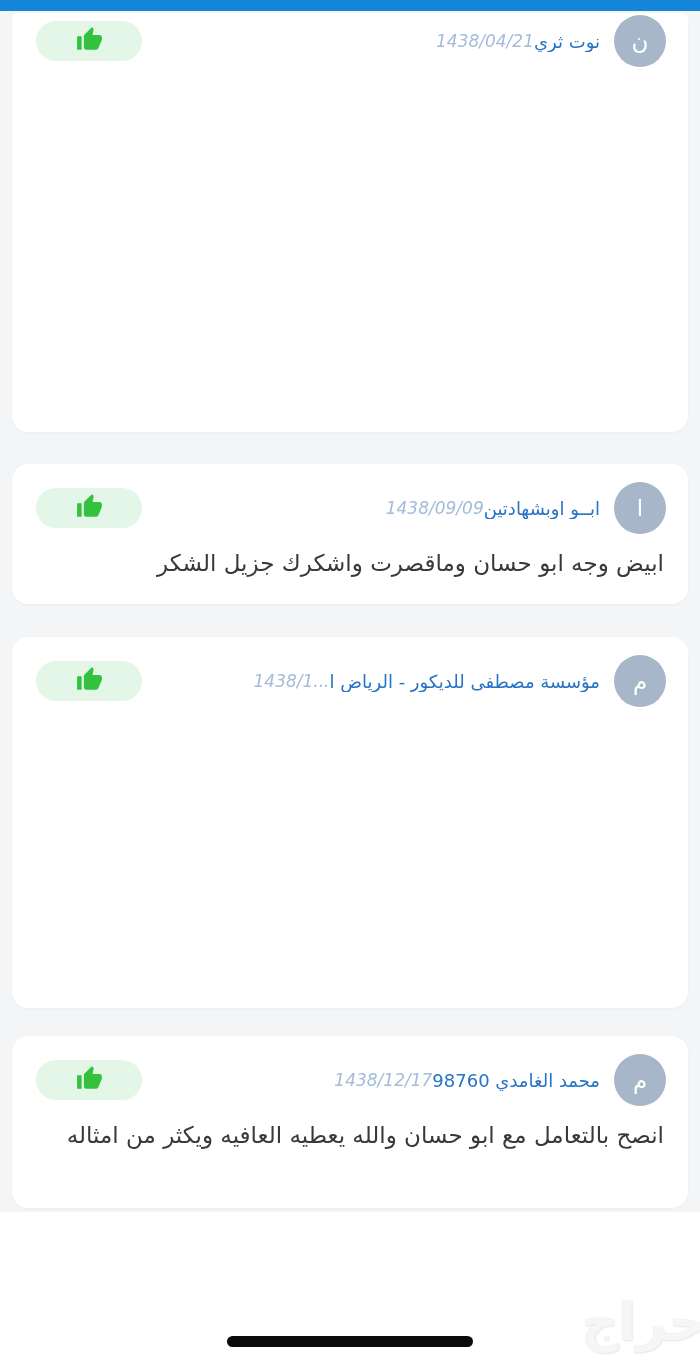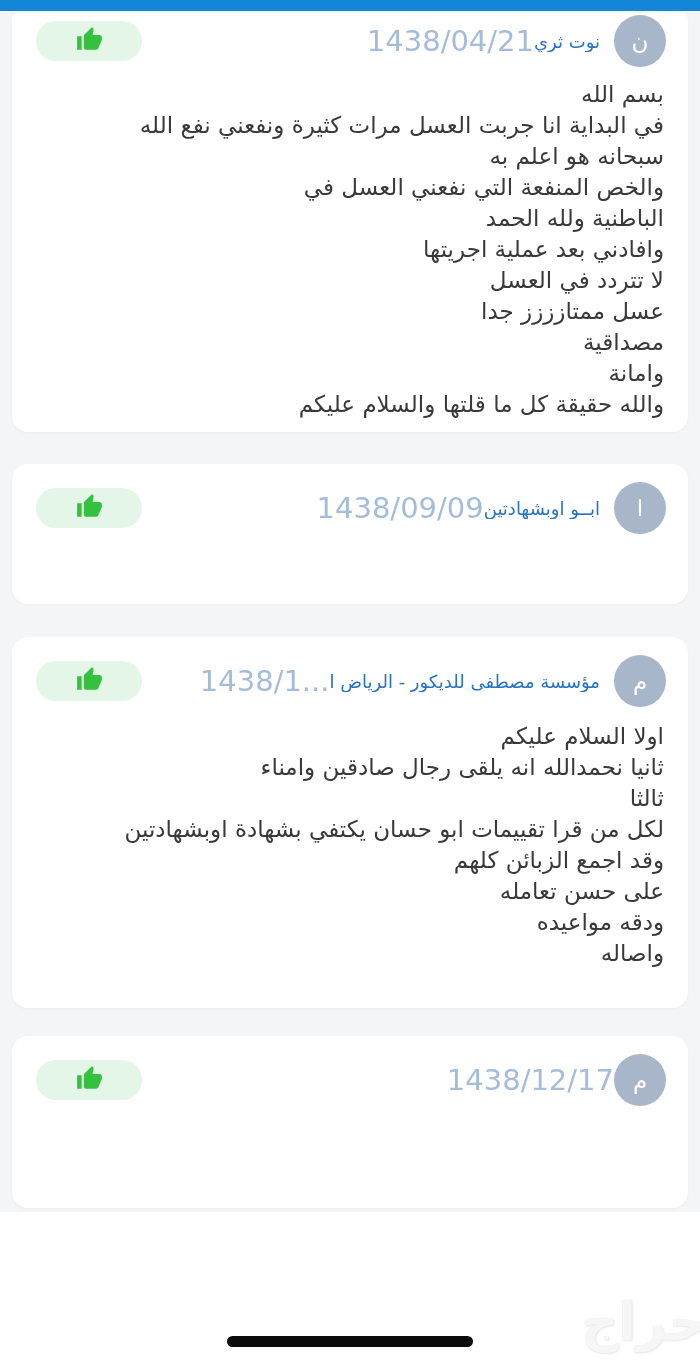--- a/index.html
+++ b/index.html
@@ -53,8 +53,8 @@
   .date {
     margin-inline-start:auto;
     color:var(--c-date, #a3bcd9);
-    font-size:29px; white-space:nowrap;
-    direction:ltr; unicode-bidi:isolate;
+    font-size:17px; white-space:nowrap;
+    direction:ltr; unicode-bidi:isolate;font-style:italic;
   }
   .like-btn {
     margin-inline-start:16px;

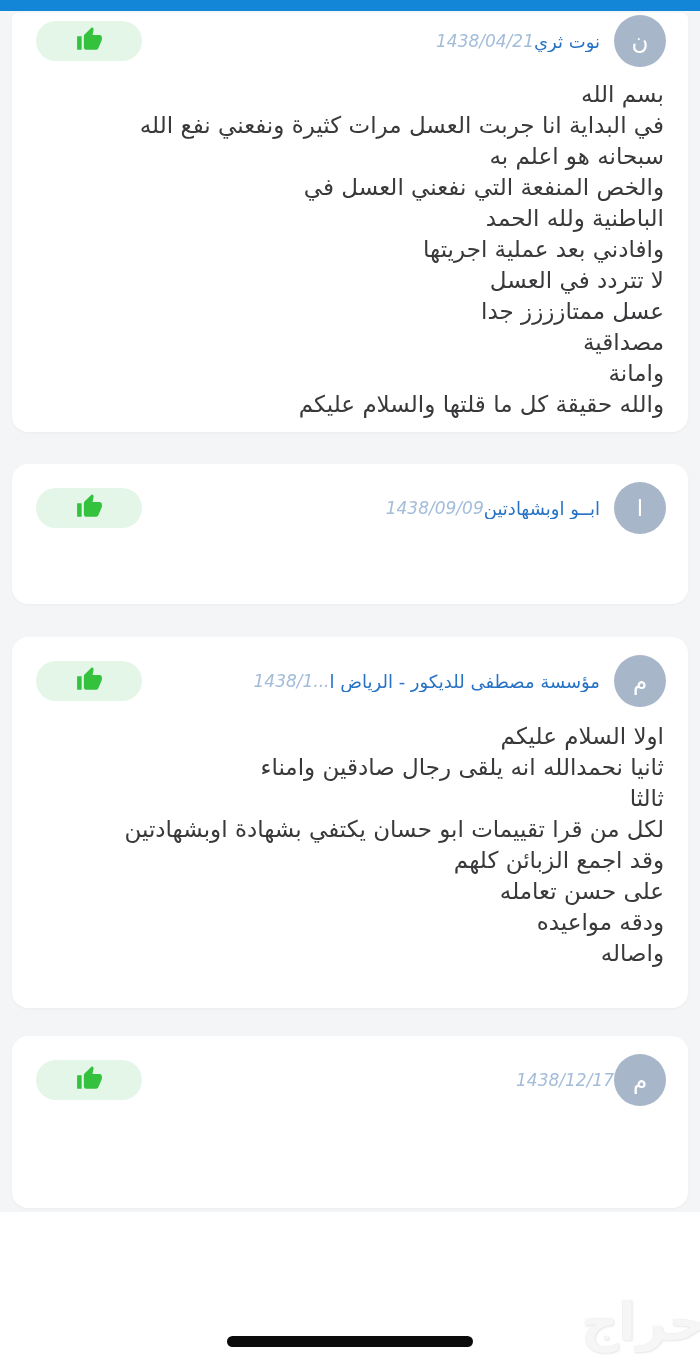--- a/index.html
+++ b/index.html
@@ -105,17 +105,6 @@
           </svg></span>
     </button>
   </div>
-  <div class="comment">بسم الله
-في البداية انا جربت العسل مرات كثيرة ونفعني نفع الله
-سبحانه هو اعلم به
-والخص المنفعة التي نفعني العسل في
-الباطنية ولله الحمد
-وافادني بعد عملية اجريتها
-لا تتردد في العسل
-عسل ممتازززز جدا
-مصداقية
-وامانة
-والله حقيقة كل ما قلتها والسلام عليكم</div>
 </div>
 
 <div class="card card-2">

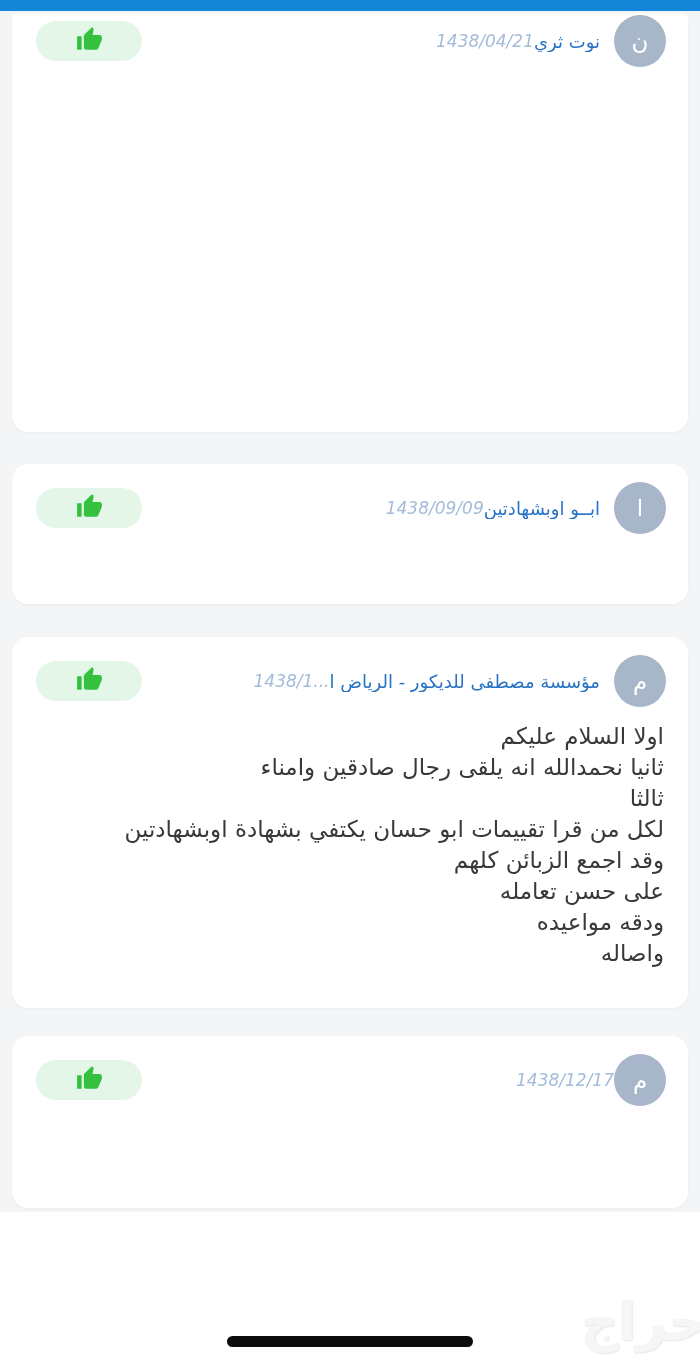--- a/index.html
+++ b/index.html
@@ -120,6 +120,7 @@
           </svg></span>
     </button>
   </div>
+  <div class="comment">ابيض وجه ابو حسان وماقصرت واشكرك جزيل الشكر</div>
 </div>
 
 <div class="card card-3">

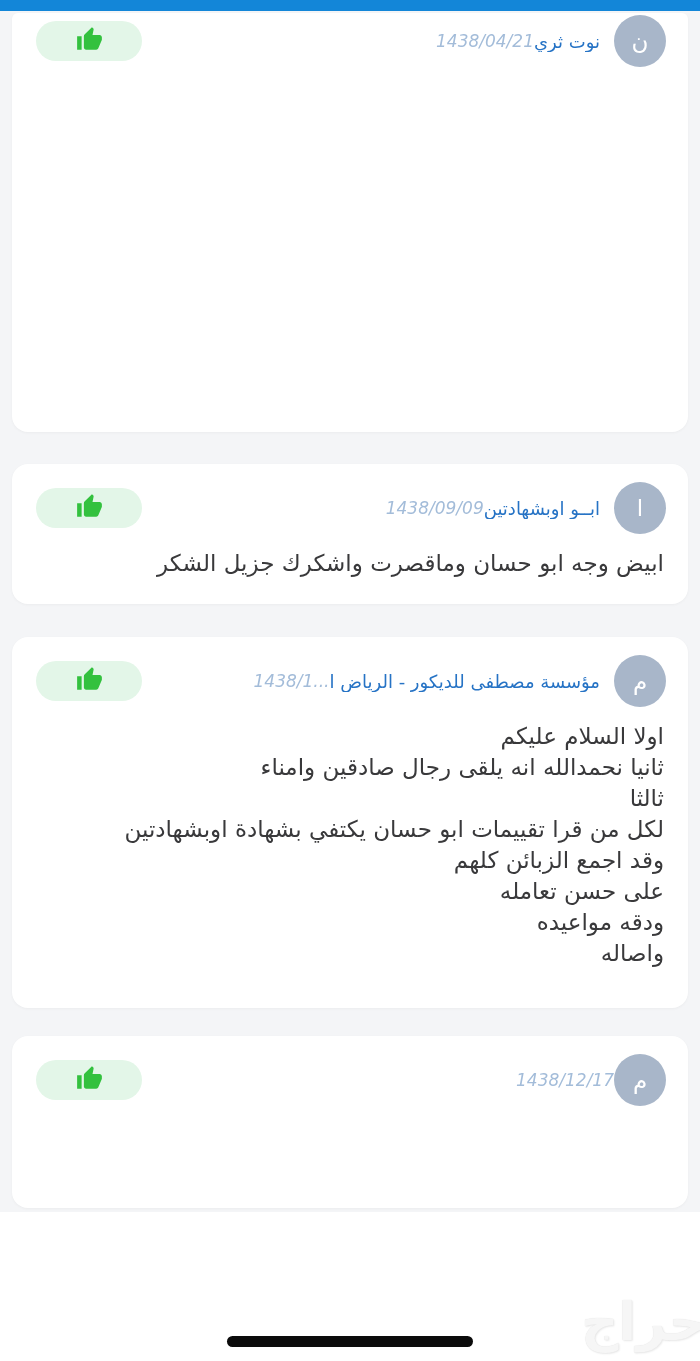--- a/index.html
+++ b/index.html
@@ -136,14 +136,6 @@
           </svg></span>
     </button>
   </div>
-  <div class="comment">اولا السلام عليكم
-ثانيا نحمدالله انه يلقى رجال صادقين وامناء
-ثالثا
-لكل من قرا تقييمات ابو حسان يكتفي بشهادة اوبشهادتين
-وقد اجمع الزبائن كلهم
-على حسن تعامله
-ودقه مواعيده
-واصاله</div>
 </div>
 
 <div class="card card-4">

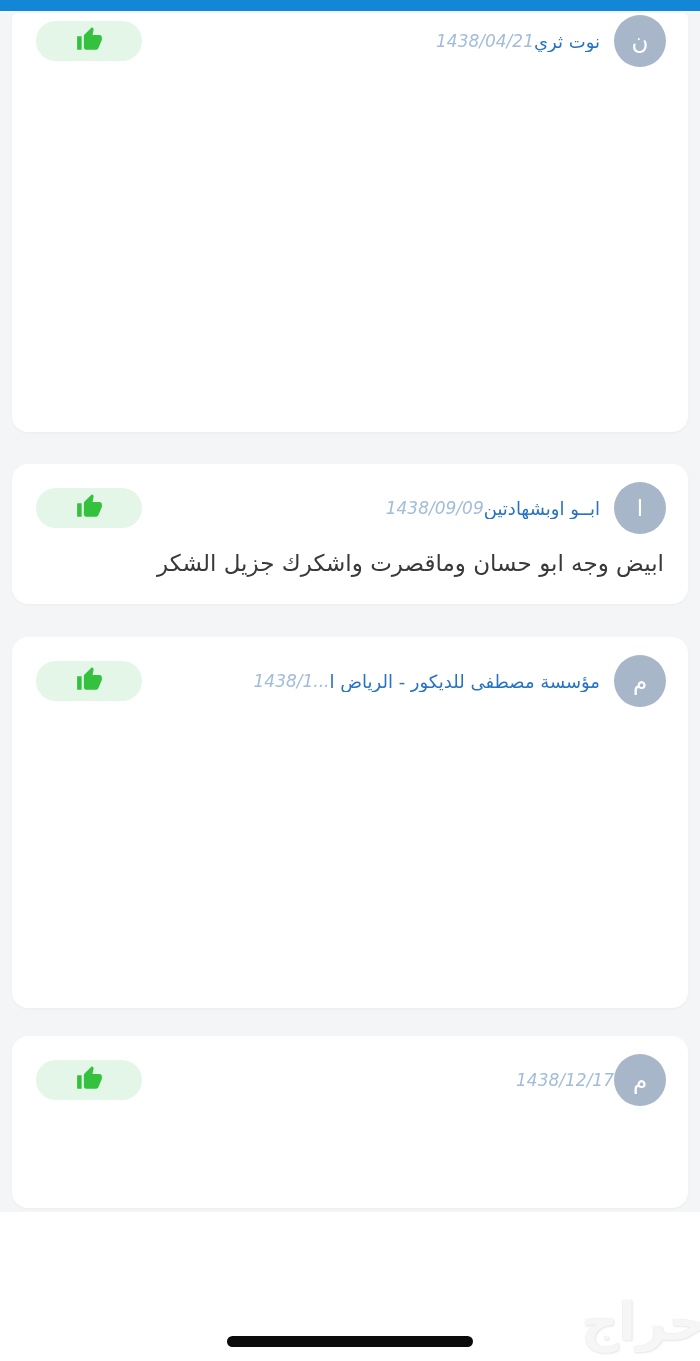--- a/index.html
+++ b/index.html
@@ -143,6 +143,7 @@
     <div class="avatar">
       <span>م</span>
     </div>
+    <div class="username">محمد الغامدي 98760</div>
     <div class="date">1438/12/17</div>
     <button class="like-btn">
       <span><svg viewBox="0 0 24 24" width="27" height="27">

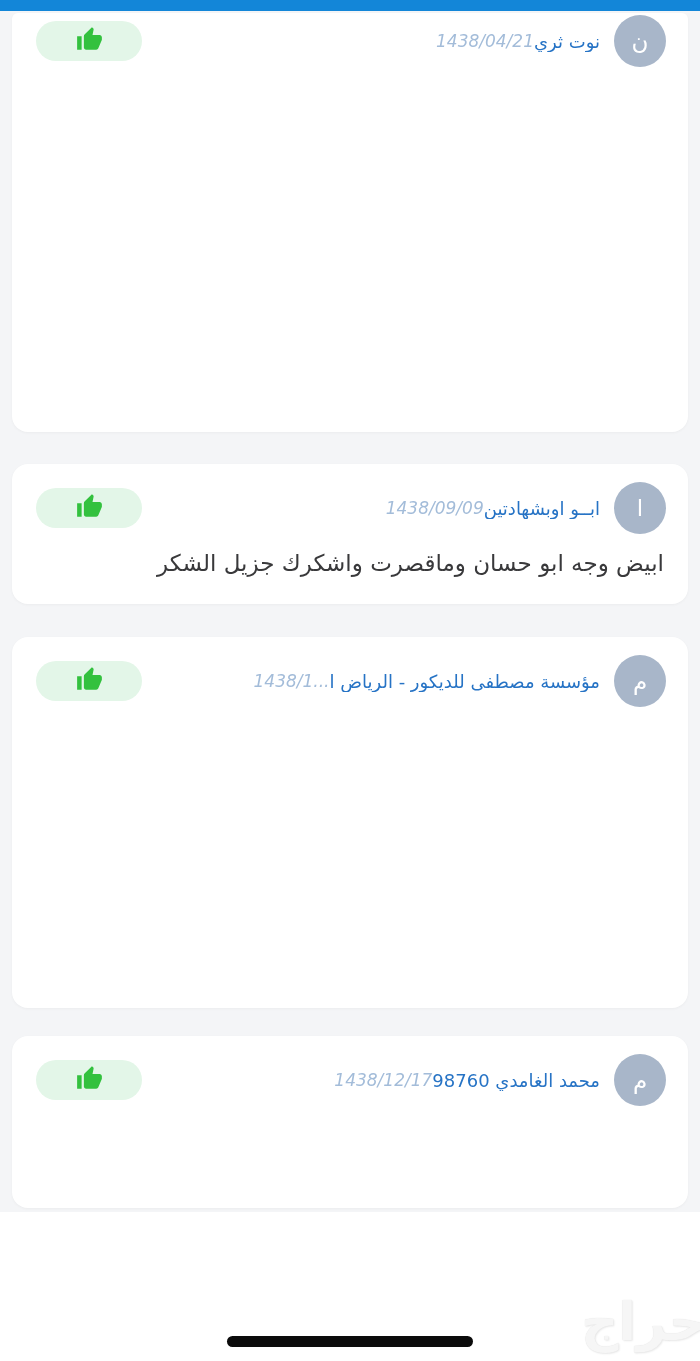--- a/index.html
+++ b/index.html
@@ -151,6 +151,7 @@
           </svg></span>
     </button>
   </div>
+  <div class="comment">انصح بالتعامل مع ابو حسان والله يعطيه العافيه ويكثر من امثاله</div>
 </div>
 
 <div class="watermark">حراج</div>

